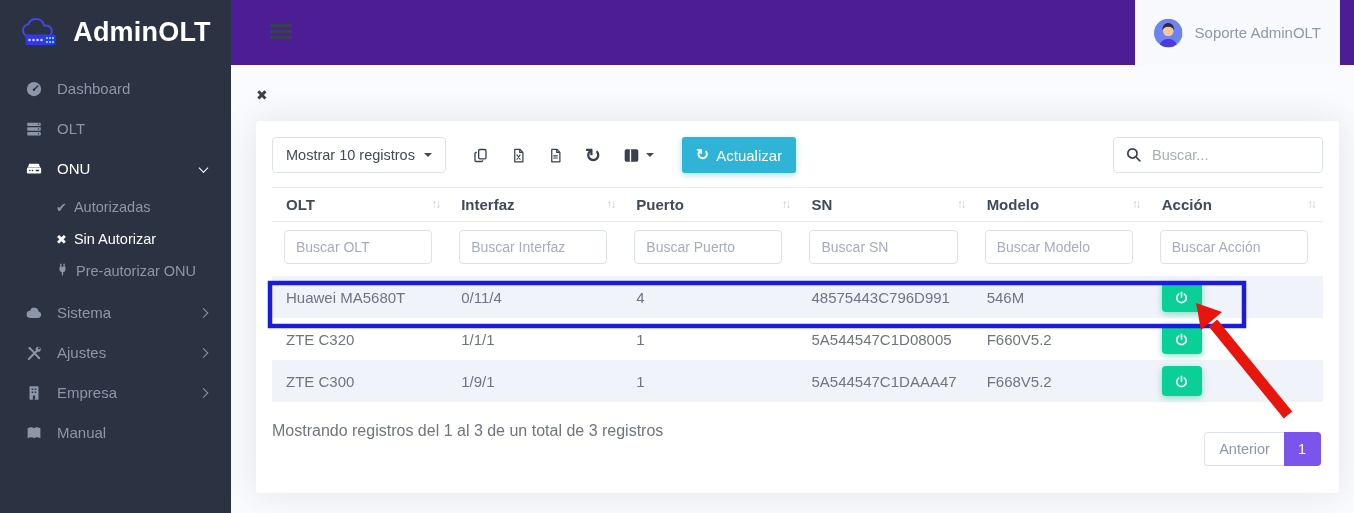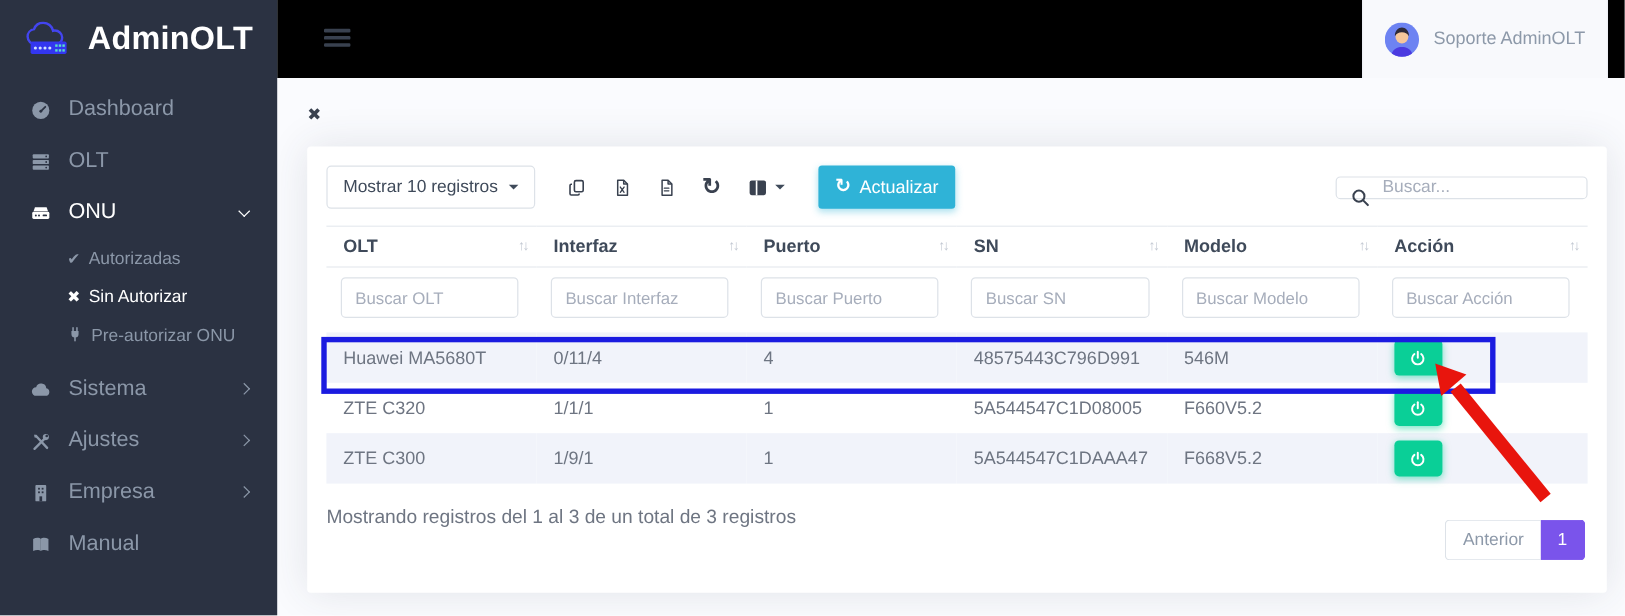--- a/index.html
+++ b/index.html
@@ -23,7 +23,7 @@
   .chev.right{transform:translateY(-50%) rotate(-45deg)}
 
   
-  .topbar{position:absolute;left:231px;top:0;right:0;height:65px;background:#000000;z-index:1}
+  .topbar{position:absolute;left:231px;top:0;right:0;height:65px;background:#4c1d95;z-index:1}
   .hamburger{position:absolute;left:39px;top:24px;background:none;border:none;cursor:pointer}
   .hamburger span{display:block;width:22px;height:2.6px;background:#39414f;margin:0 0 3.6px;border-radius:1px}
   .userbox{position:absolute;right:14px;top:0;height:65px;width:205px;background:#f8f9fc;border-left:1px solid #eef0f6;border-right:1px solid #eef0f6;display:flex;align-items:center;padding:0 18px;gap:12px;cursor:pointer}

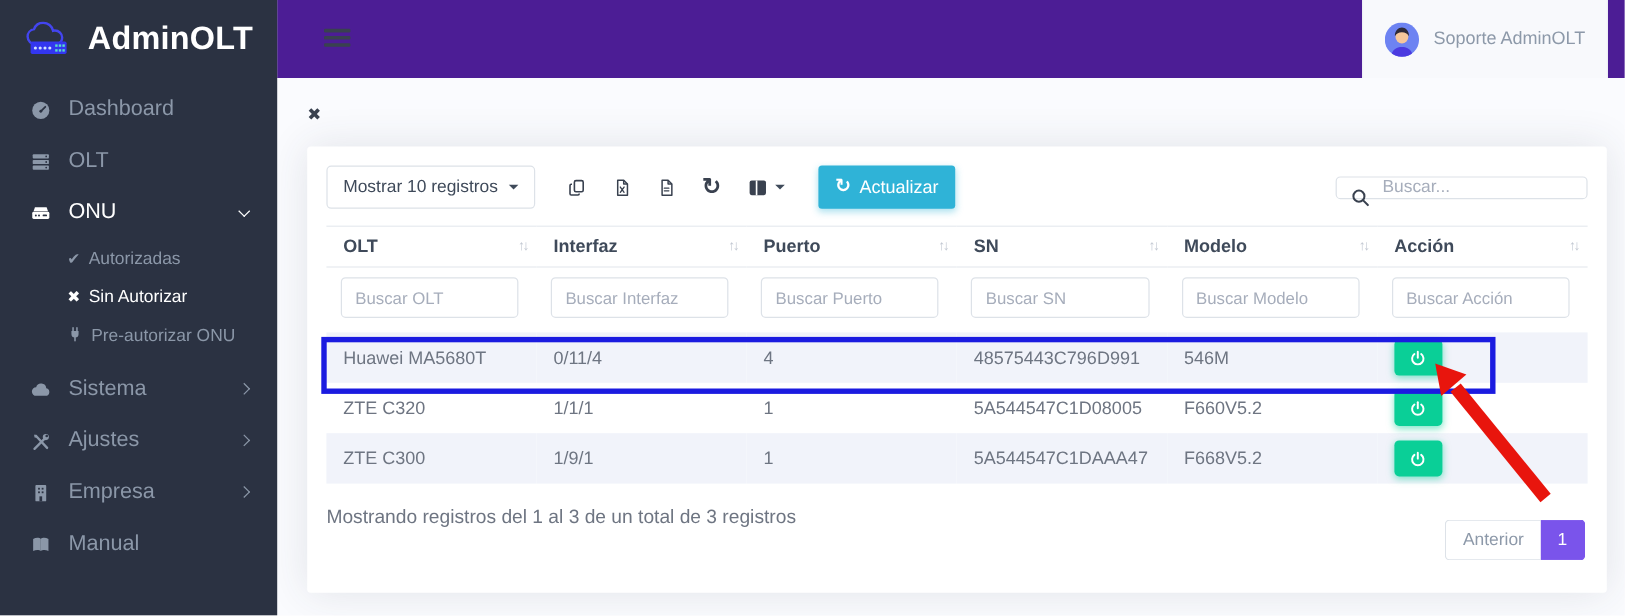--- a/index.html
+++ b/index.html
@@ -11,7 +11,7 @@
   .logo{height:65px;display:flex;align-items:center;justify-content:center;gap:9px;cursor:pointer}
   .brand{color:#fff;font-size:27px;font-weight:800;letter-spacing:.2px}
   .menu{padding-top:4px}
-  .mitem{display:flex;align-items:flex-end;padding:11px 24px;color:#8b97a8;font-size:18px;cursor:pointer;position:relative;text-decoration:none}
+  .mitem{display:flex;align-items:flex-start;padding:11px 24px;color:#8b97a8;font-size:15px;cursor:pointer;position:relative;text-decoration:none}
   .mitem .micon{width:20px;margin-right:13px;display:inline-flex;justify-content:center;color:#8b97a8}
   .mitem.active,.mitem.active .micon{color:#fff}
   .submenu{padding:2px 0 6px}

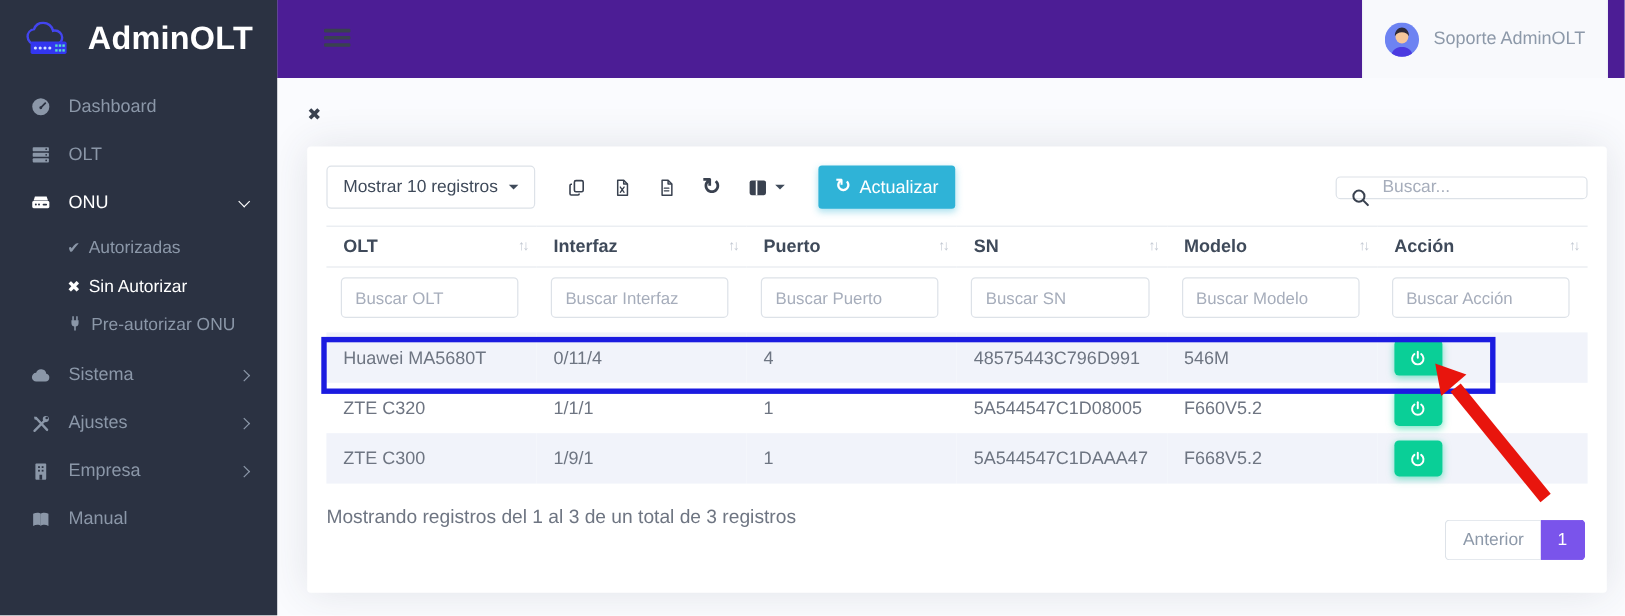--- a/index.html
+++ b/index.html
@@ -47,7 +47,7 @@
   .refresh-glyph{font-weight:700;font-size:16px;line-height:1}
   .spacer{flex:1}
   .searchbox{position:relative}
-  .searchbox input{width:210px;height:19px;border:1px solid #dde2e8;border-radius:4px;padding:0 10px 0 38px;font-size:14.5px;color:#6e7582;font-family:inherit;background:#fff}
+  .searchbox input{width:210px;height:36px;border:1px solid #dde2e8;border-radius:4px;padding:0 10px 0 38px;font-size:14.5px;color:#6e7582;font-family:inherit;background:#fff}
   .searchbox input::placeholder{color:#a6adbb}
   .searchbox .sicon-mag{position:absolute;left:12px;top:9px;color:#39414f}
 

